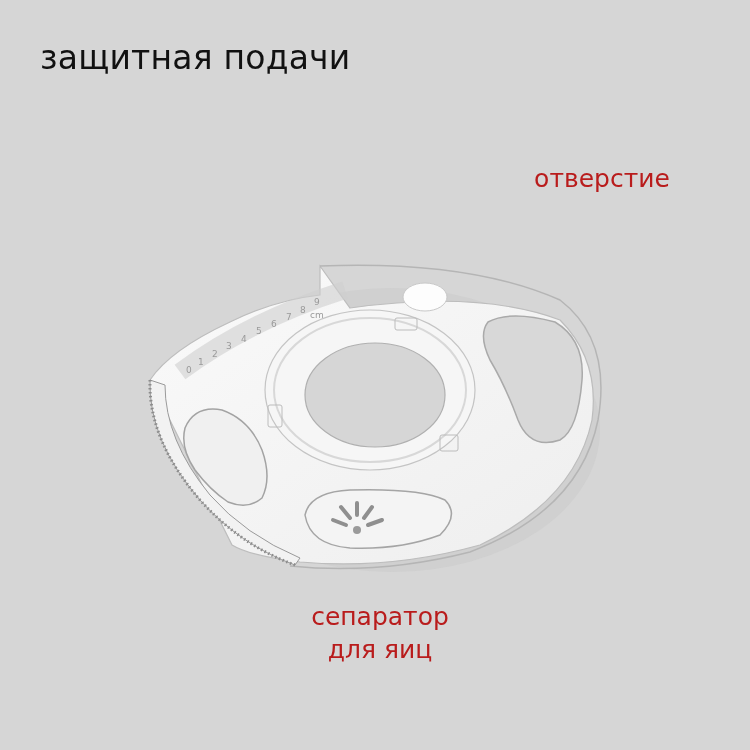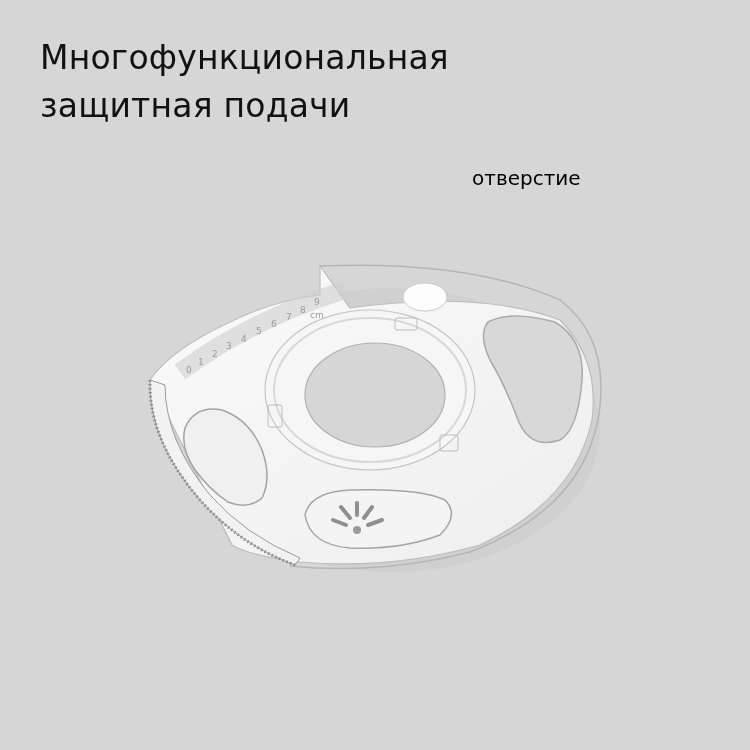--- a/index.html
+++ b/index.html
@@ -18,7 +18,6 @@
 <body>
 
 <div class="title">
-  <div>Многофункциональная</div>
   <div>защитная подачи</div>
 </div>
 

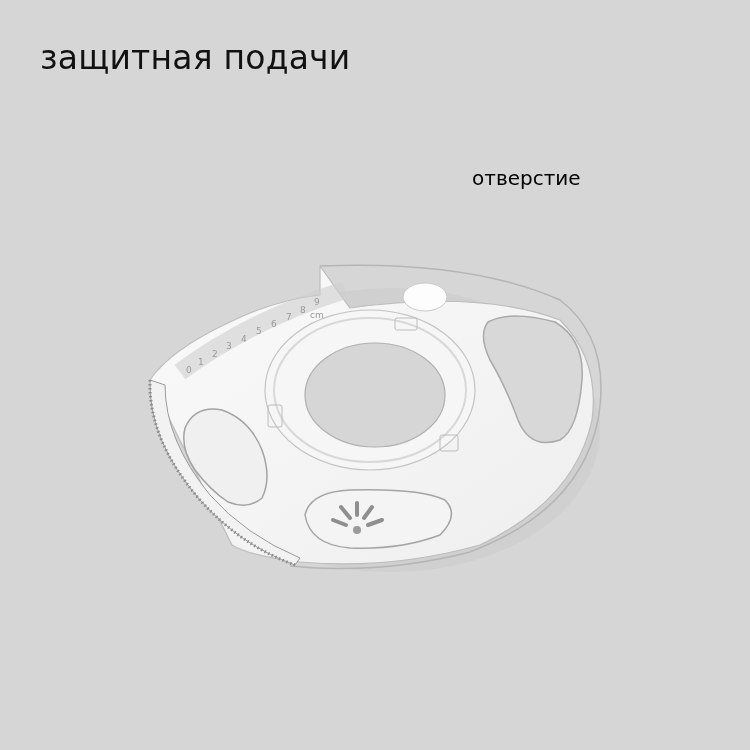--- a/index.html
+++ b/index.html
@@ -8,7 +8,7 @@
   .title { position:absolute; left:40px; top:34px; font-size:33px; line-height:48px;
            font-weight:400; letter-spacing:0.2px; color:#111; }
   .title div { white-space:nowrap; }
-  .label { position:absolute; font-size:20px; line-height:33px; color:#000000; white-space:nowrap; }
+  .label { position:absolute; text-align:center; font-size:25px; line-height:33px; color:#b91c1c; white-space:nowrap; }
   .lbl-feed { left:472px; top:162px; width:260px; }
   .lbl-knife { left:18px; top:503px; width:190px; }
   .lbl-sep { left:270px; top:600px; width:220px; }

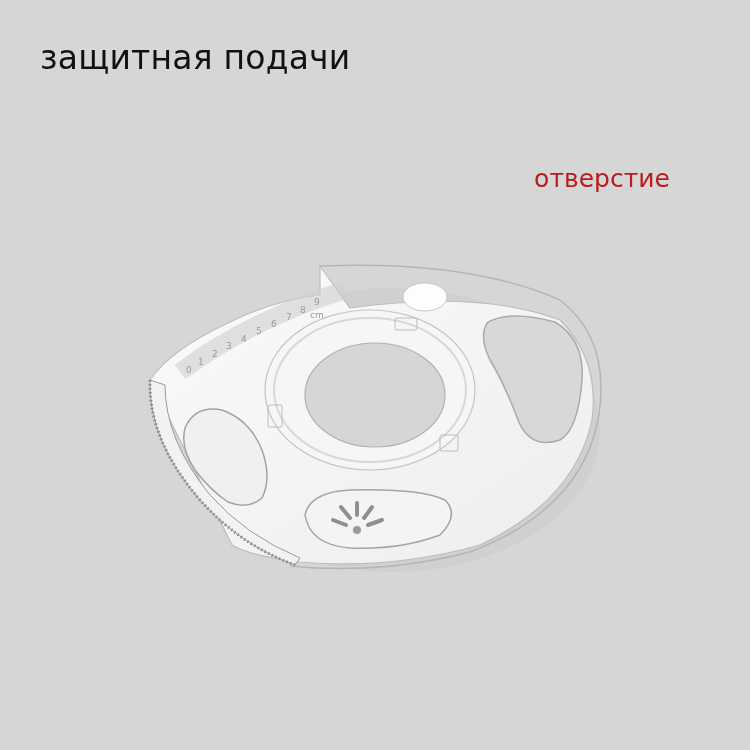--- a/index.html
+++ b/index.html
@@ -29,6 +29,7 @@
 </div>
 
 <div class="label lbl-sep">
+  <div>сепаратор</div>
 </div>
 
 <svg class="lid" width="750" height="750" viewBox="0 0 750 750">

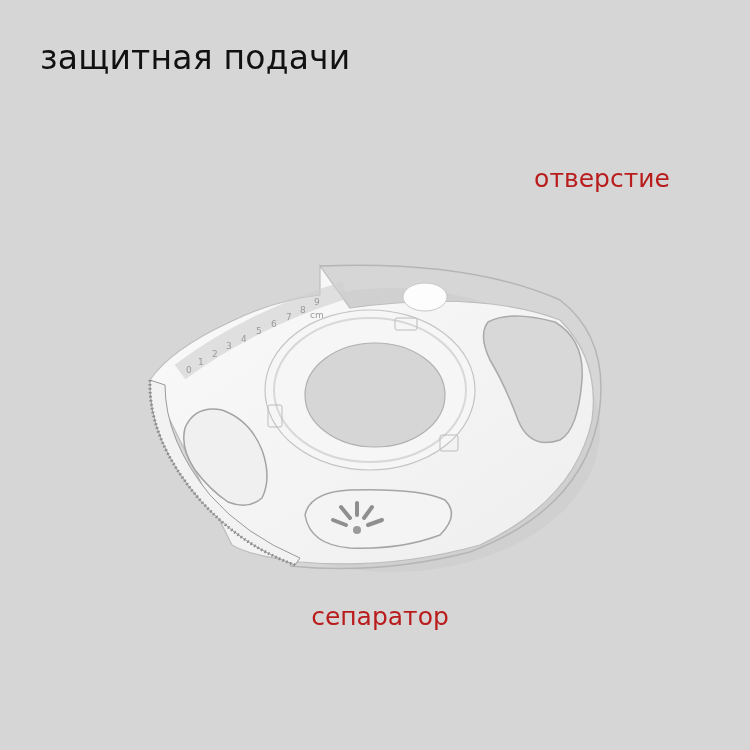--- a/index.html
+++ b/index.html
@@ -30,6 +30,7 @@
 
 <div class="label lbl-sep">
   <div>сепаратор</div>
+  <div>для яиц</div>
 </div>
 
 <svg class="lid" width="750" height="750" viewBox="0 0 750 750">

